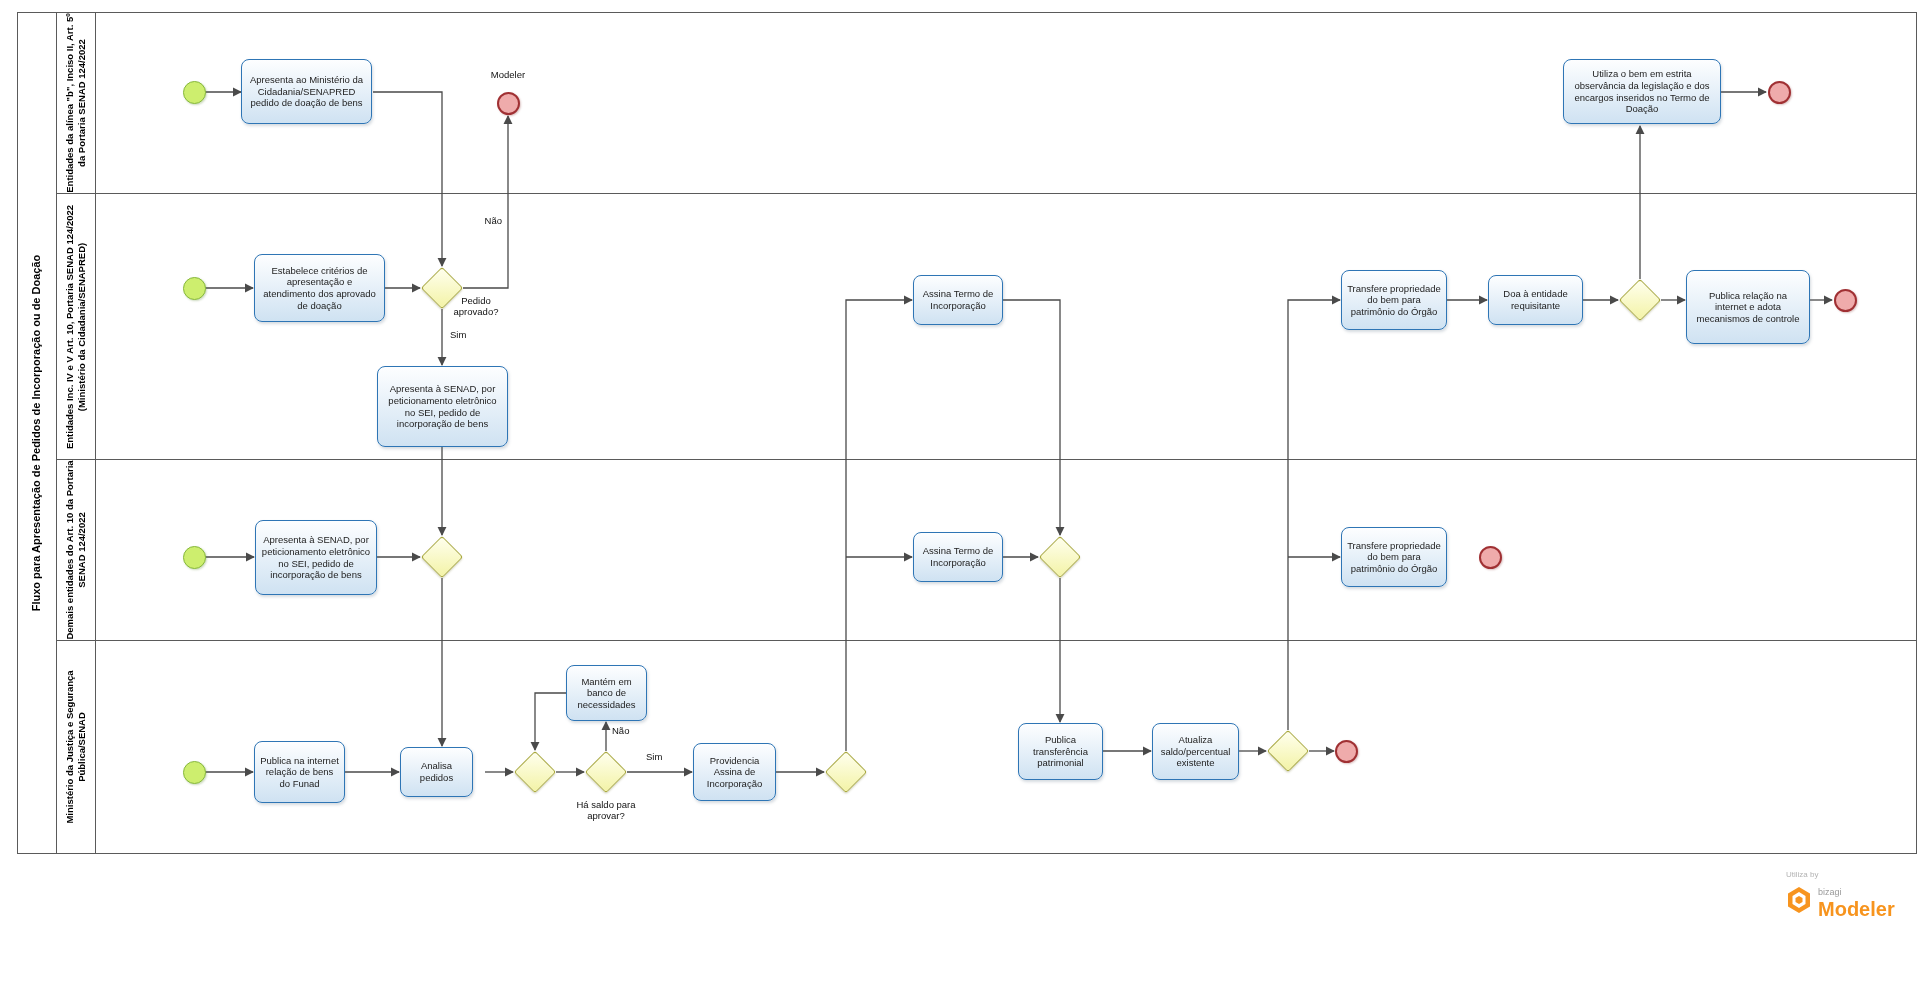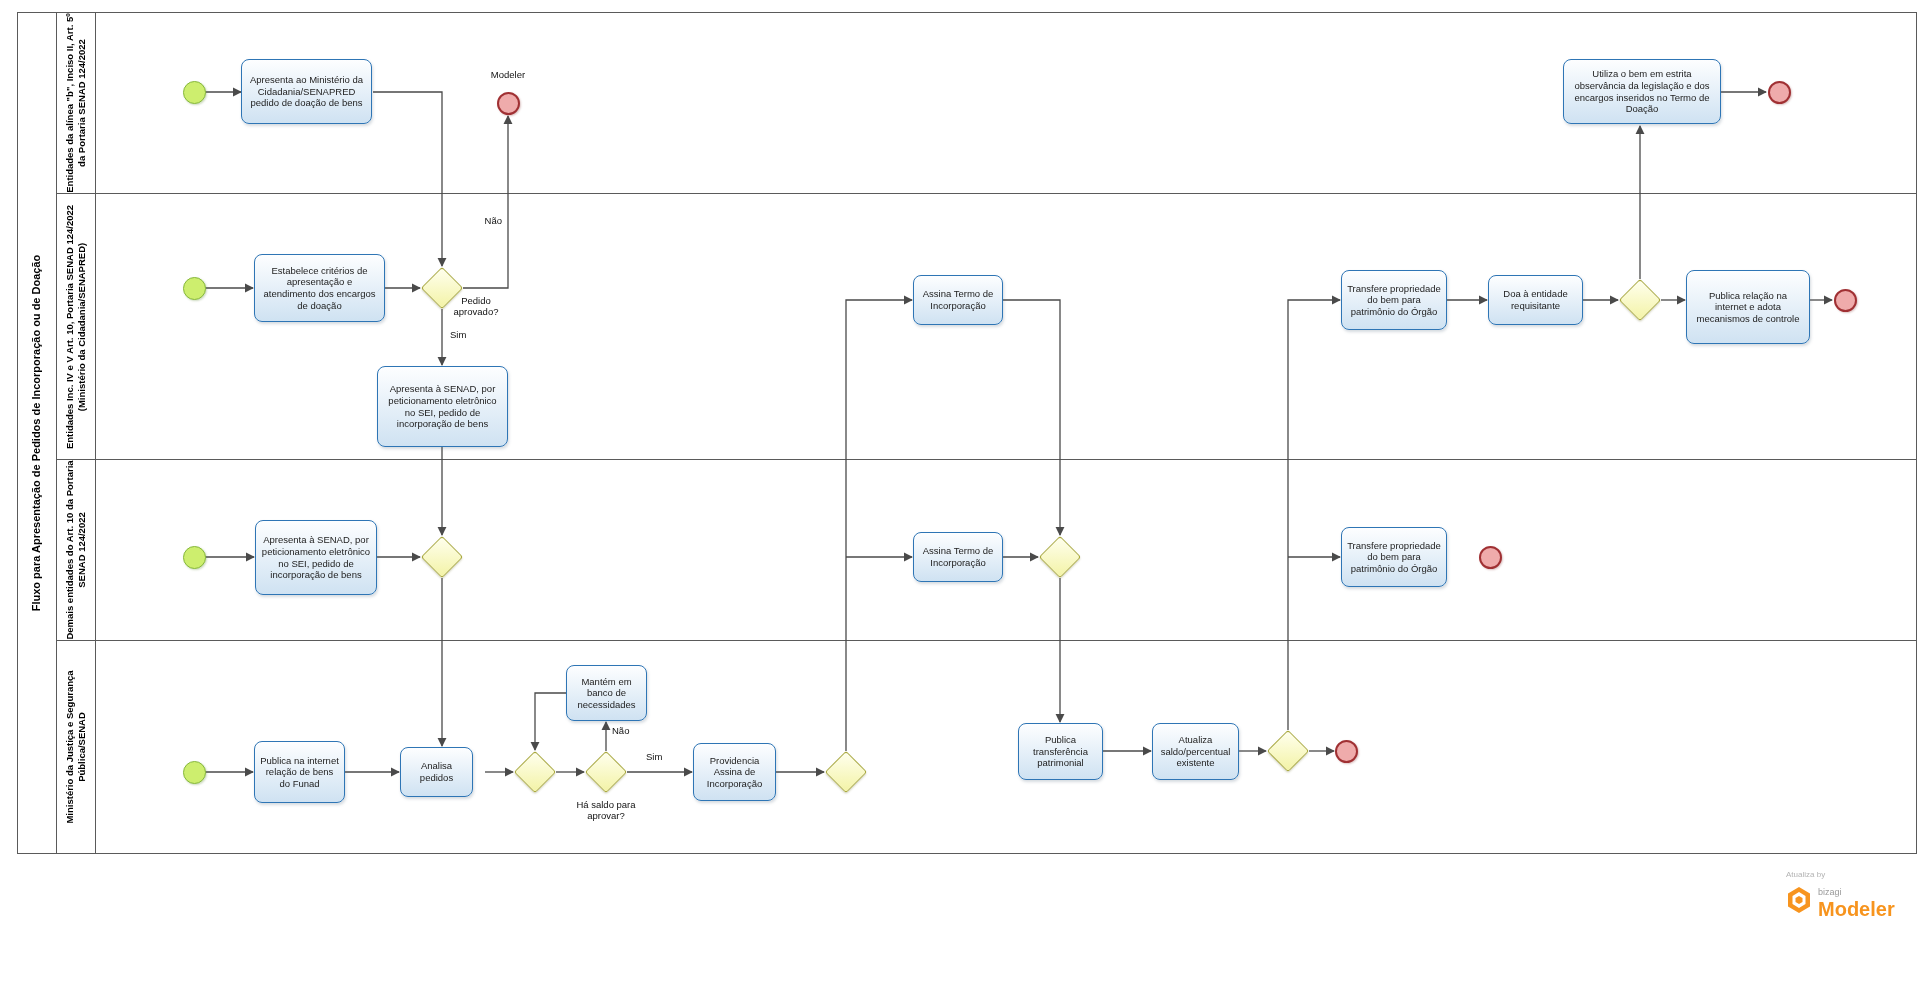--- a/index.html
+++ b/index.html
@@ -122,7 +122,7 @@
     <span>Utiliza o bem em estrita observância da legislação e dos encargos inseridos no Termo de Doação</span>
   </div>
   <div class="task" style="left:254px;top:254px;width:131px;height:68px">
-    <span>Estabelece critérios de apresentação e atendimento dos encargos de doação</span>
+    <span>Estabelece critérios de apresentação e atendimento dos aprovado de doação</span>
   </div>
   <div class="task" style="left:377px;top:366px;width:131px;height:81px">
     <span>Apresenta à SENAD, por peticionamento eletrônico no SEI, pedido de incorporação de bens</span>

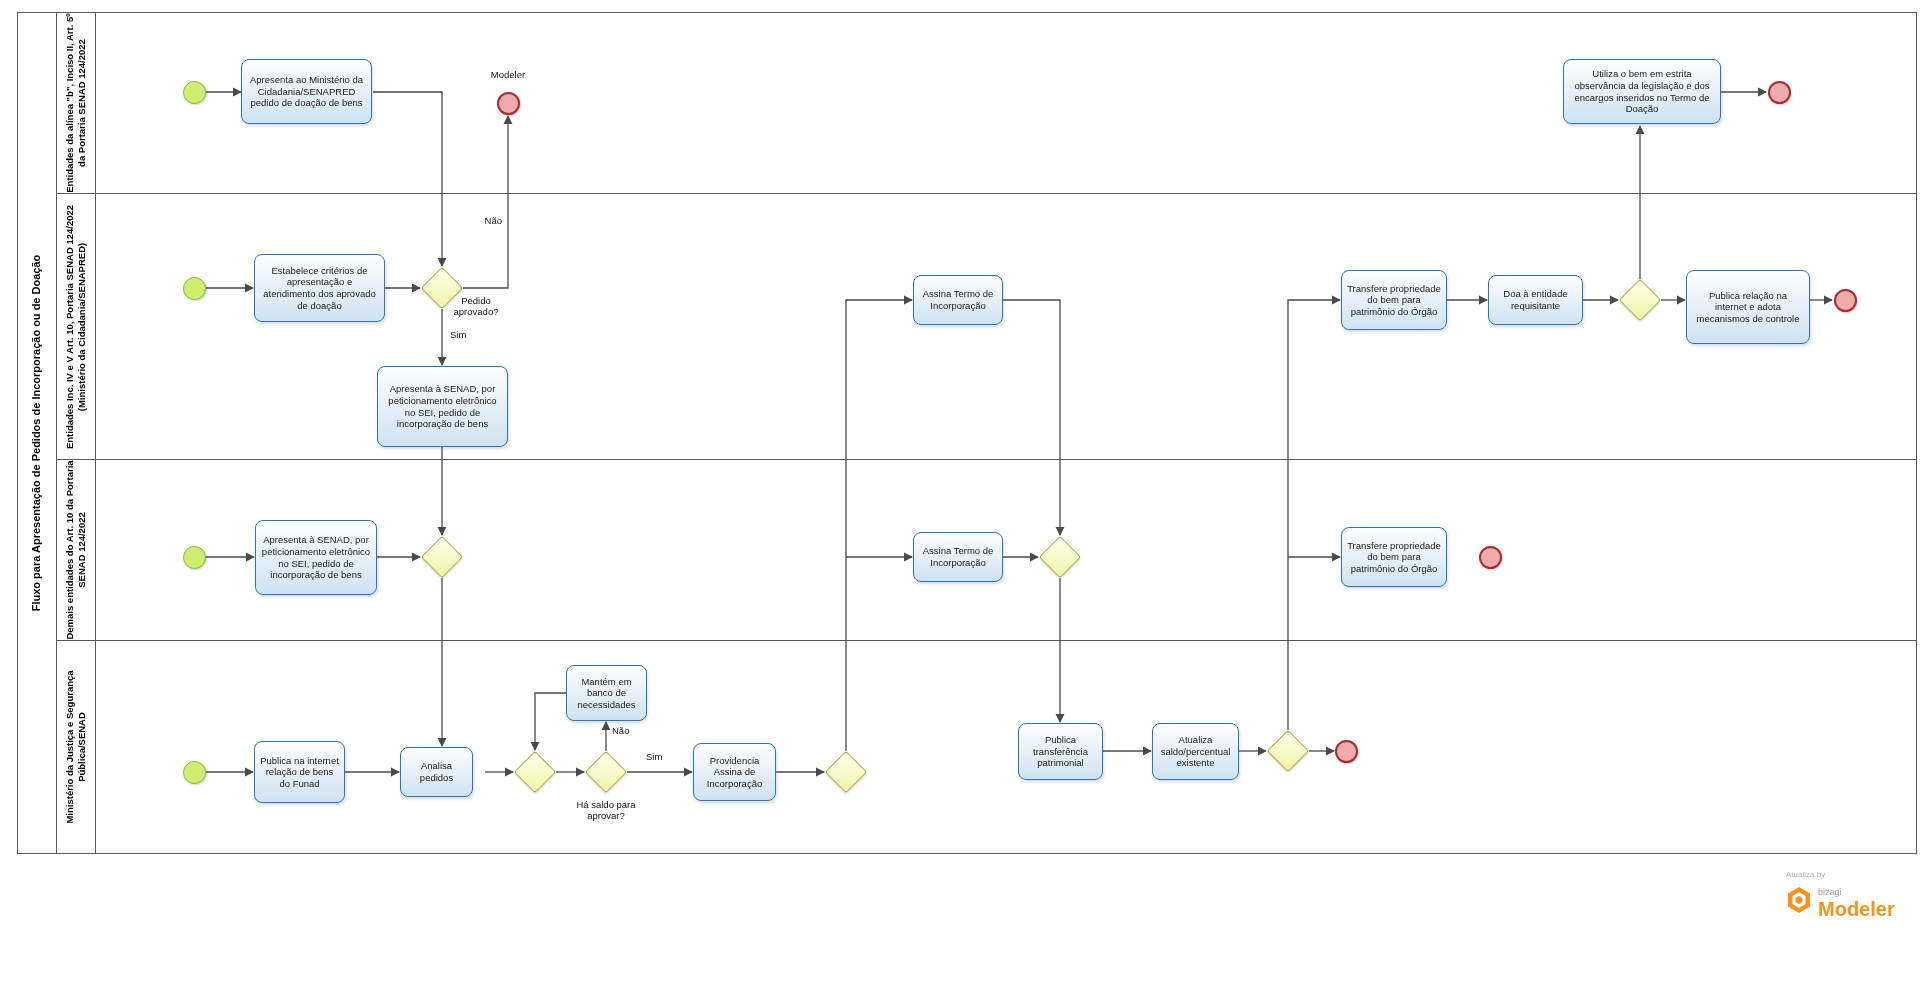--- a/index.html
+++ b/index.html
@@ -194,7 +194,7 @@
   <div class="flabel" style="left:612px;top:726px;width:30px">Não</div>
   <div class="flabel" style="left:646px;top:752px;width:30px">Sim</div>
 
-  <div class="powered" style="left:1786px;top:870px">Atualiza by</div>
+  <div class="powered" style="left:1786px;top:870px">Utiliza by</div>
   <div class="brand-icon" style="left:1786px;top:886px">
     <svg width="26" height="28" viewBox="0 0 26 28">
       <path d="M13 1 L24 7.5 V20.5 L13 27 L2 20.5 V7.5 Z" fill="#f7941e"></path>

